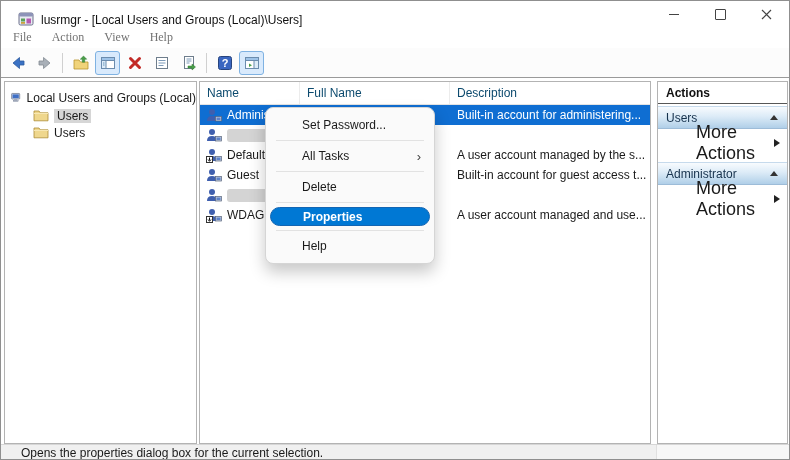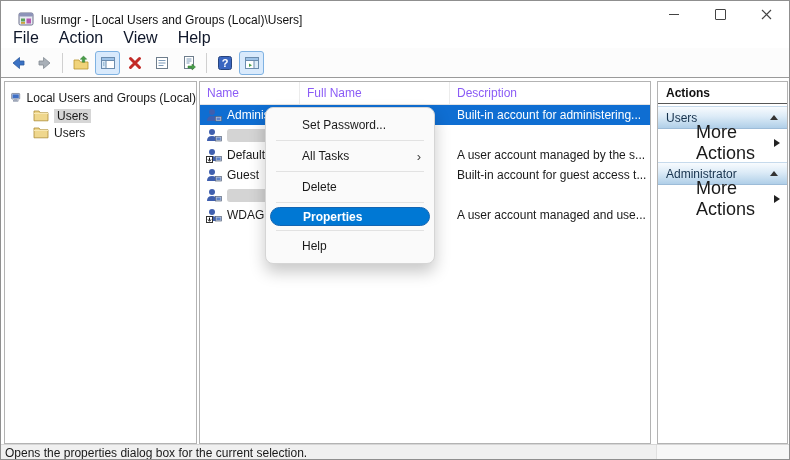--- a/index.html
+++ b/index.html
@@ -16,7 +16,7 @@
 
   
   .menubar{position:absolute;left:0;top:26px;width:100%;height:21px;background:#ffffff;display:flex;align-items:center;border-bottom:1px solid #e6e6e6;}
-  .menu-item{padding:2px 10px;font-size:16px;color:#0f172a;}
+  .menu-item{padding:2px 10px;font-size:12px;color:#737373;font-family:Liberation Serif, serif;}
   .menu-item:first-child{margin-left:2px;}
 
   

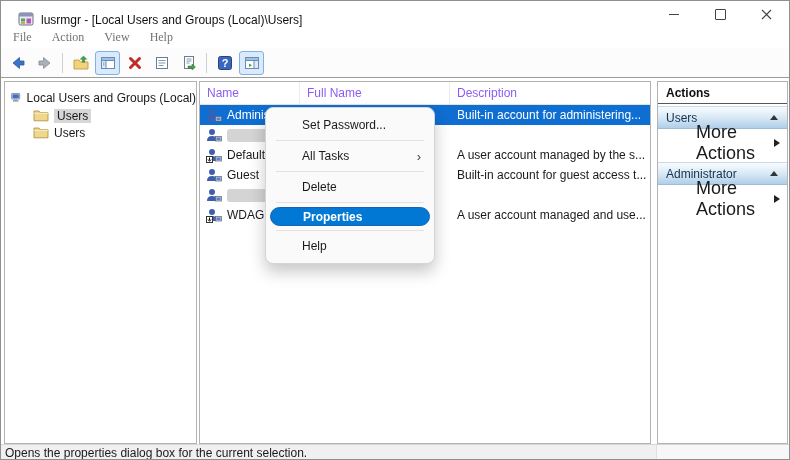--- a/index.html
+++ b/index.html
@@ -39,7 +39,7 @@
   .tree-label.selected{background:#d6d6d6;padding:0 3px;}
 
   
-  .list-header{display:flex;height:22px;border-bottom:1px solid #e4e4e4;align-items:center;font-size:12px;color:#8b5cf6;}
+  .list-header{display:flex;height:22px;border-bottom:1px solid #e4e4e4;align-items:center;font-size:12px;color:#0c4a6e;}
   .hcell{padding-left:7px;box-sizing:border-box;height:100%;display:flex;align-items:center;border-right:1px solid #ececec;}
   .c-name{width:100px;flex:0 0 auto;}
   .c-full{width:150px;flex:0 0 auto;}

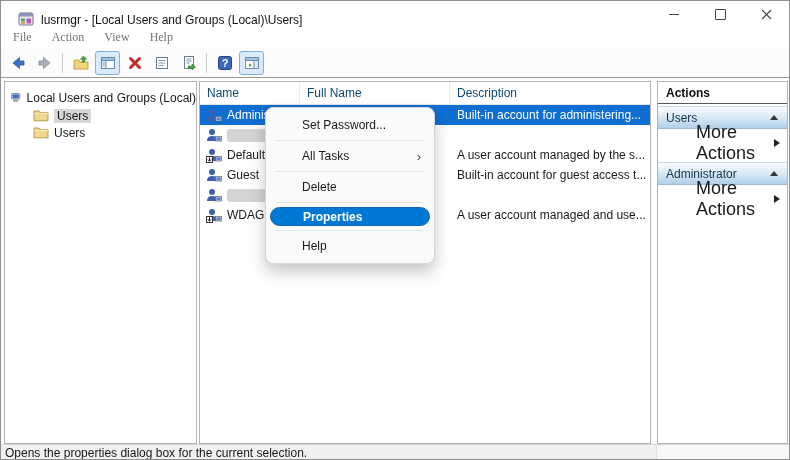--- a/index.html
+++ b/index.html
@@ -63,7 +63,7 @@
 
   
   .statusbar{position:absolute;left:0;top:443px;width:100%;height:17px;background:#f0f0f0;border-top:1px solid #d6d6d6;display:flex;align-items:center;font-size:12px;color:#1a1a1a;box-sizing:border-box;}
-  .status-text{margin-left:4px;white-space:nowrap;}
+  .status-text{margin-left:20px;white-space:nowrap;}
   .status-seg{position:absolute;left:655px;top:0;width:135px;height:100%;background:#f7f7f7;border-left:1px solid #e0e0e0;}
 
   

